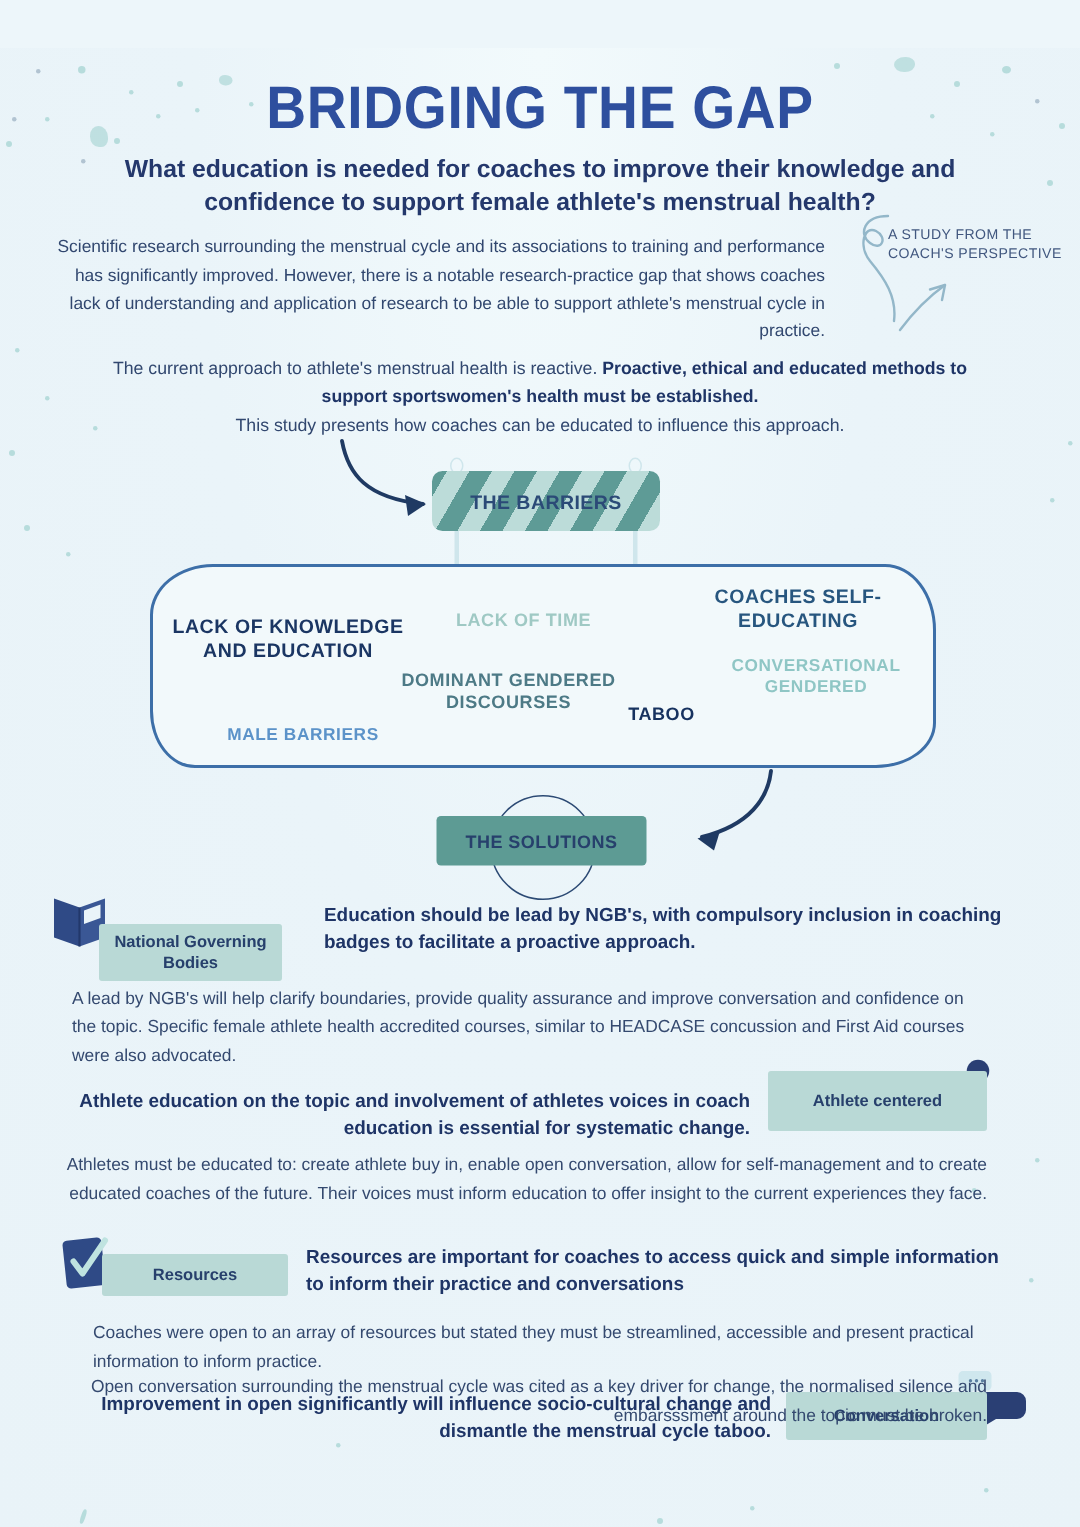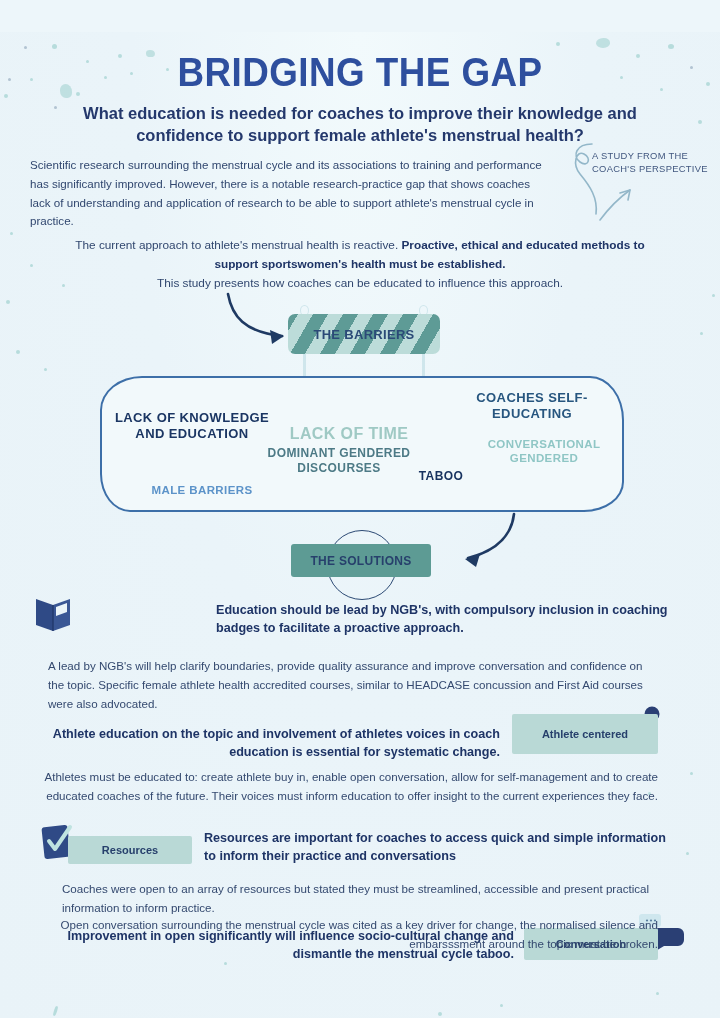--- a/index.html
+++ b/index.html
@@ -59,7 +59,7 @@
   .intro {
     position: absolute;
     top: 124px; left: 30px; width: 520px;
-    text-align: left;
+    text-align: right;
     font-size: 11.6px;
     line-height: 1.62;
     color: #31476f;

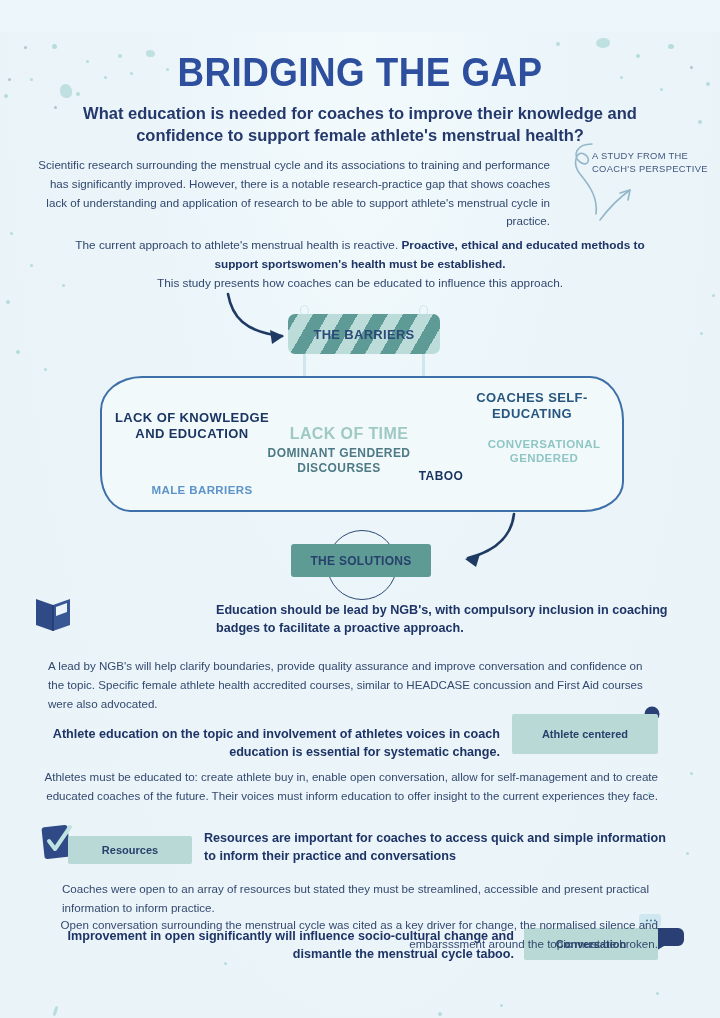--- a/index.html
+++ b/index.html
@@ -271,7 +271,7 @@
 
   <div class="blob"></div>
   <div class="w" style="left:112px;top:378px;width:160px;font-size:13px;color:#1b3663;">LACK OF KNOWLEDGE AND EDUCATION</div>
-  <div class="w" style="left:284px;top:392px;width:130px;font-size:16px;color:#9fc9c4;">LACK OF TIME</div>
+  <div class="w" style="left:284px;top:374px;width:130px;font-size:12px;color:#9fc9c4;">LACK OF TIME</div>
   <div class="w" style="left:452px;top:358px;width:160px;font-size:13px;color:#27567f;">COACHES SELF-EDUCATING</div>
   <div class="w" style="left:248px;top:414px;width:182px;font-size:12px;color:#4d7a86;">DOMINANT GENDERED DISCOURSES</div>
   <div class="w" style="left:470px;top:405px;width:148px;font-size:11.5px;color:#8fc6c5;">CONVERSATIONAL GENDERED</div>

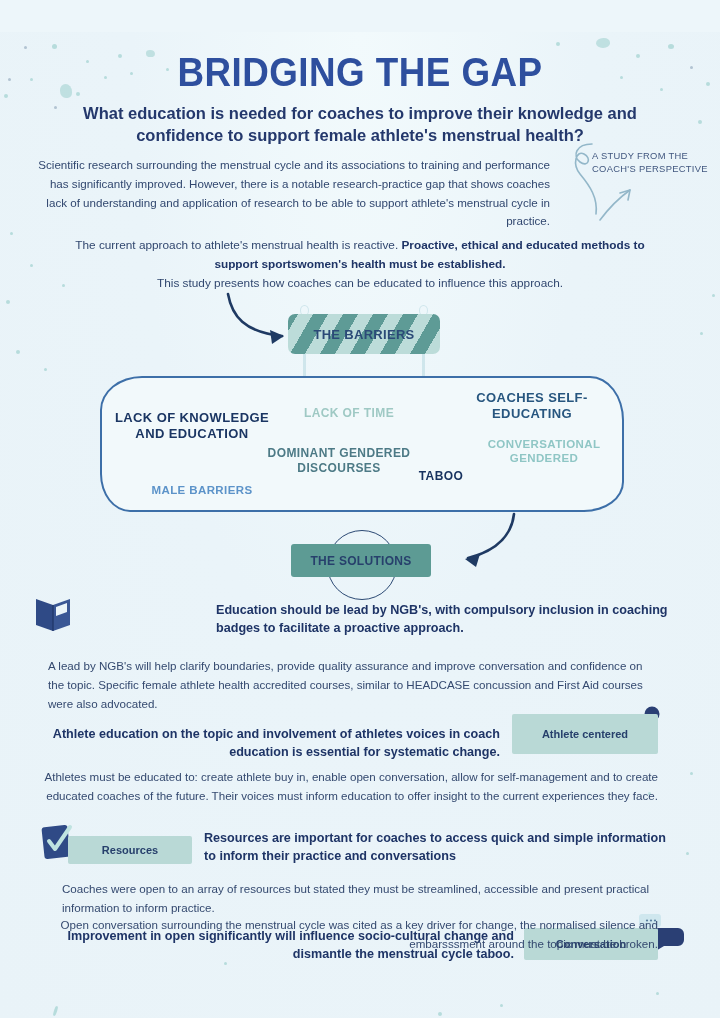--- a/index.html
+++ b/index.html
@@ -294,6 +294,7 @@
       <path d="M23 10 L23 36" stroke="#22386b" stroke-width="1.4"></path>
     </svg>
   </div>
+  <div class="chip" style="left:66px;top:584px;width:122px;height:38px;">National Governing Bodies</div>
   <div class="lead" style="left:216px;top:570px;width:452px;">Education should be lead by NGB's, with compulsory inclusion in coaching badges to facilitate a proactive approach.</div>
   <div class="body" style="left:48px;top:625px;width:610px;text-align:left;">A lead by NGB's will help clarify boundaries, provide quality assurance and improve conversation and confidence on the topic. Specific female athlete health accredited courses, similar to HEADCASE concussion and First Aid courses were also advocated.</div>
 

